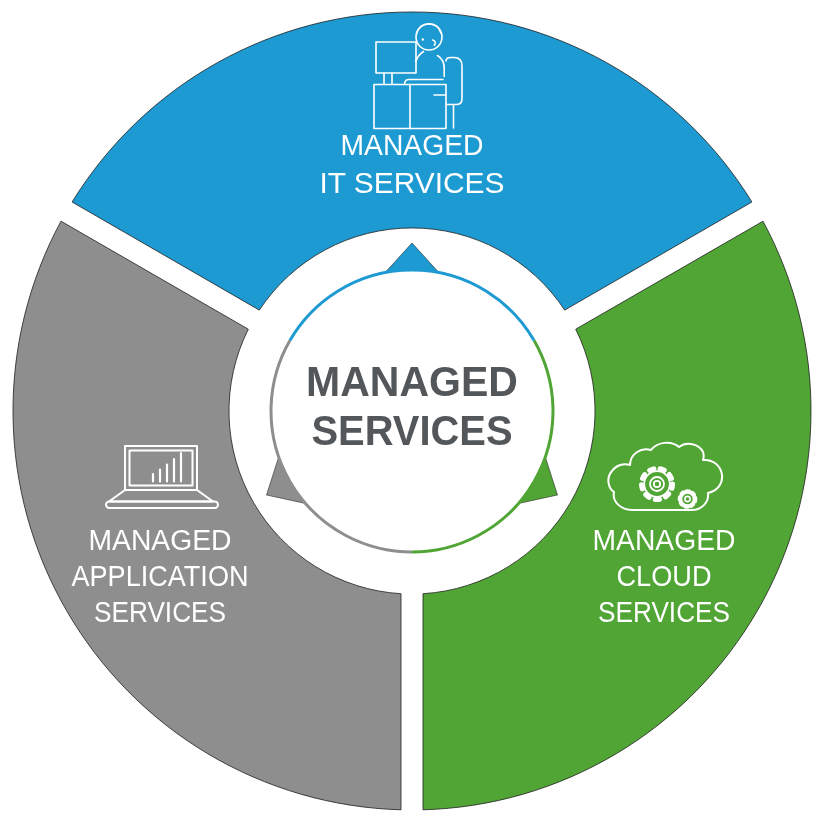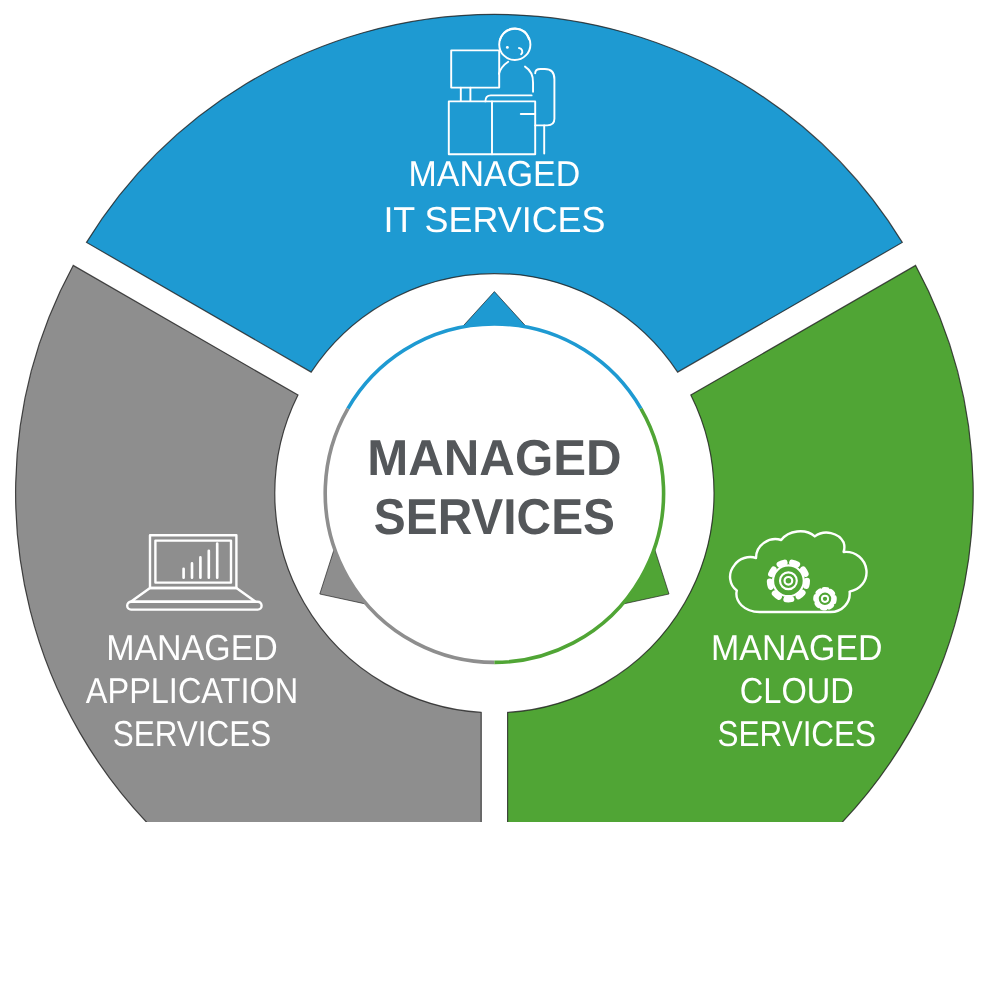--- a/index.html
+++ b/index.html
@@ -3,7 +3,7 @@
 <meta charset="utf-8">
 <style>
   html,body{margin:0;padding:0;background:#ffffff;}
-  .stage{position:relative;width:825px;height:685px;background:#fff;overflow:hidden;}
+  .stage{position:relative;width:825px;height:833px;background:#fff;overflow:hidden;}
   svg{display:block;}
   .seg{stroke:#1f1f1f;stroke-width:1;stroke-opacity:.8;}
   .tri{stroke:#1f1f1f;stroke-width:.8;stroke-opacity:.7;}

